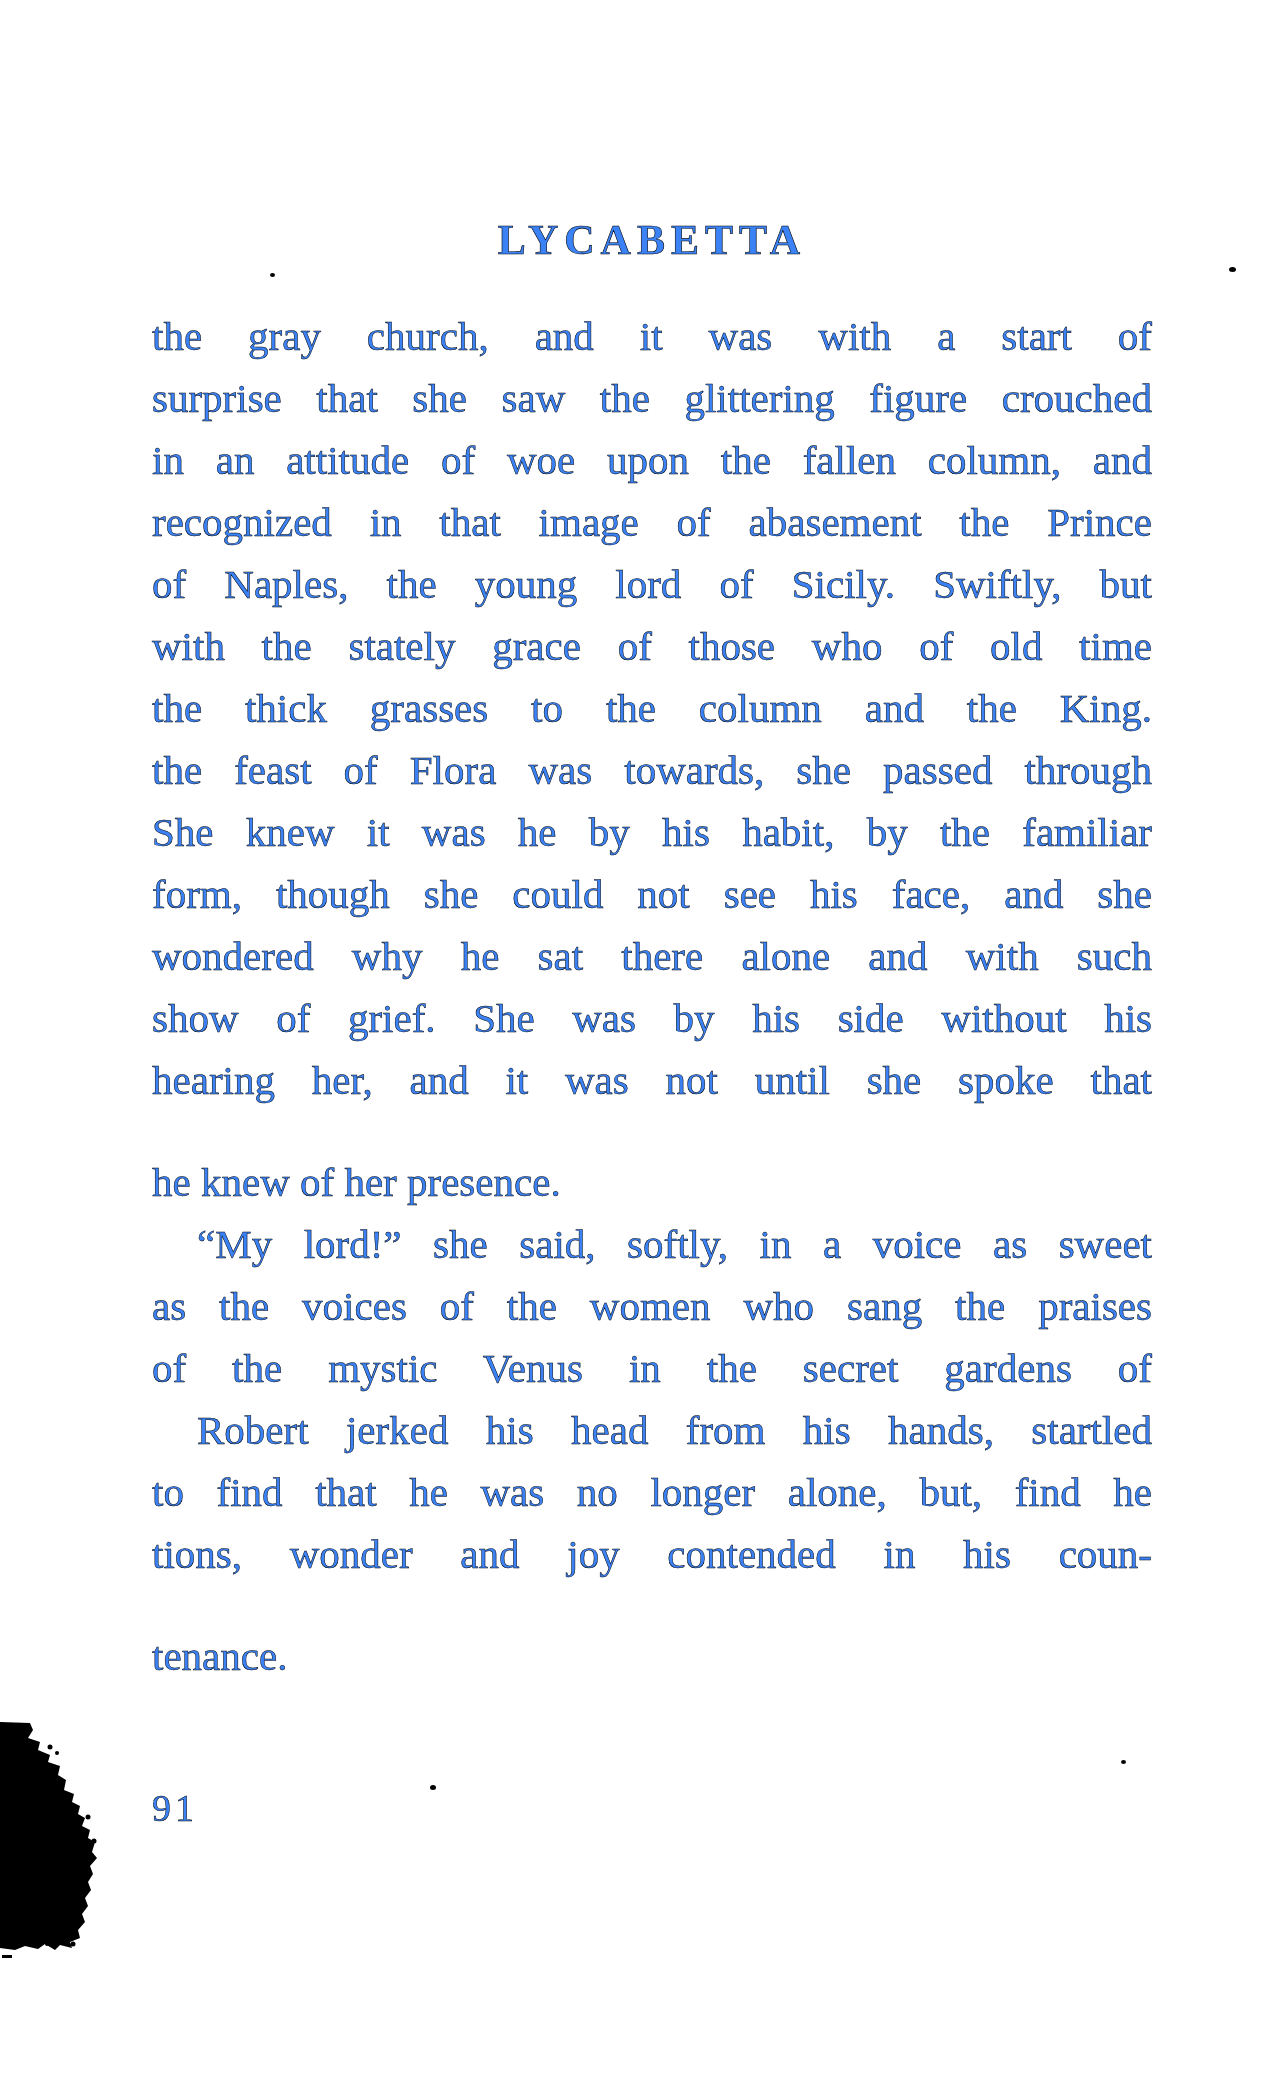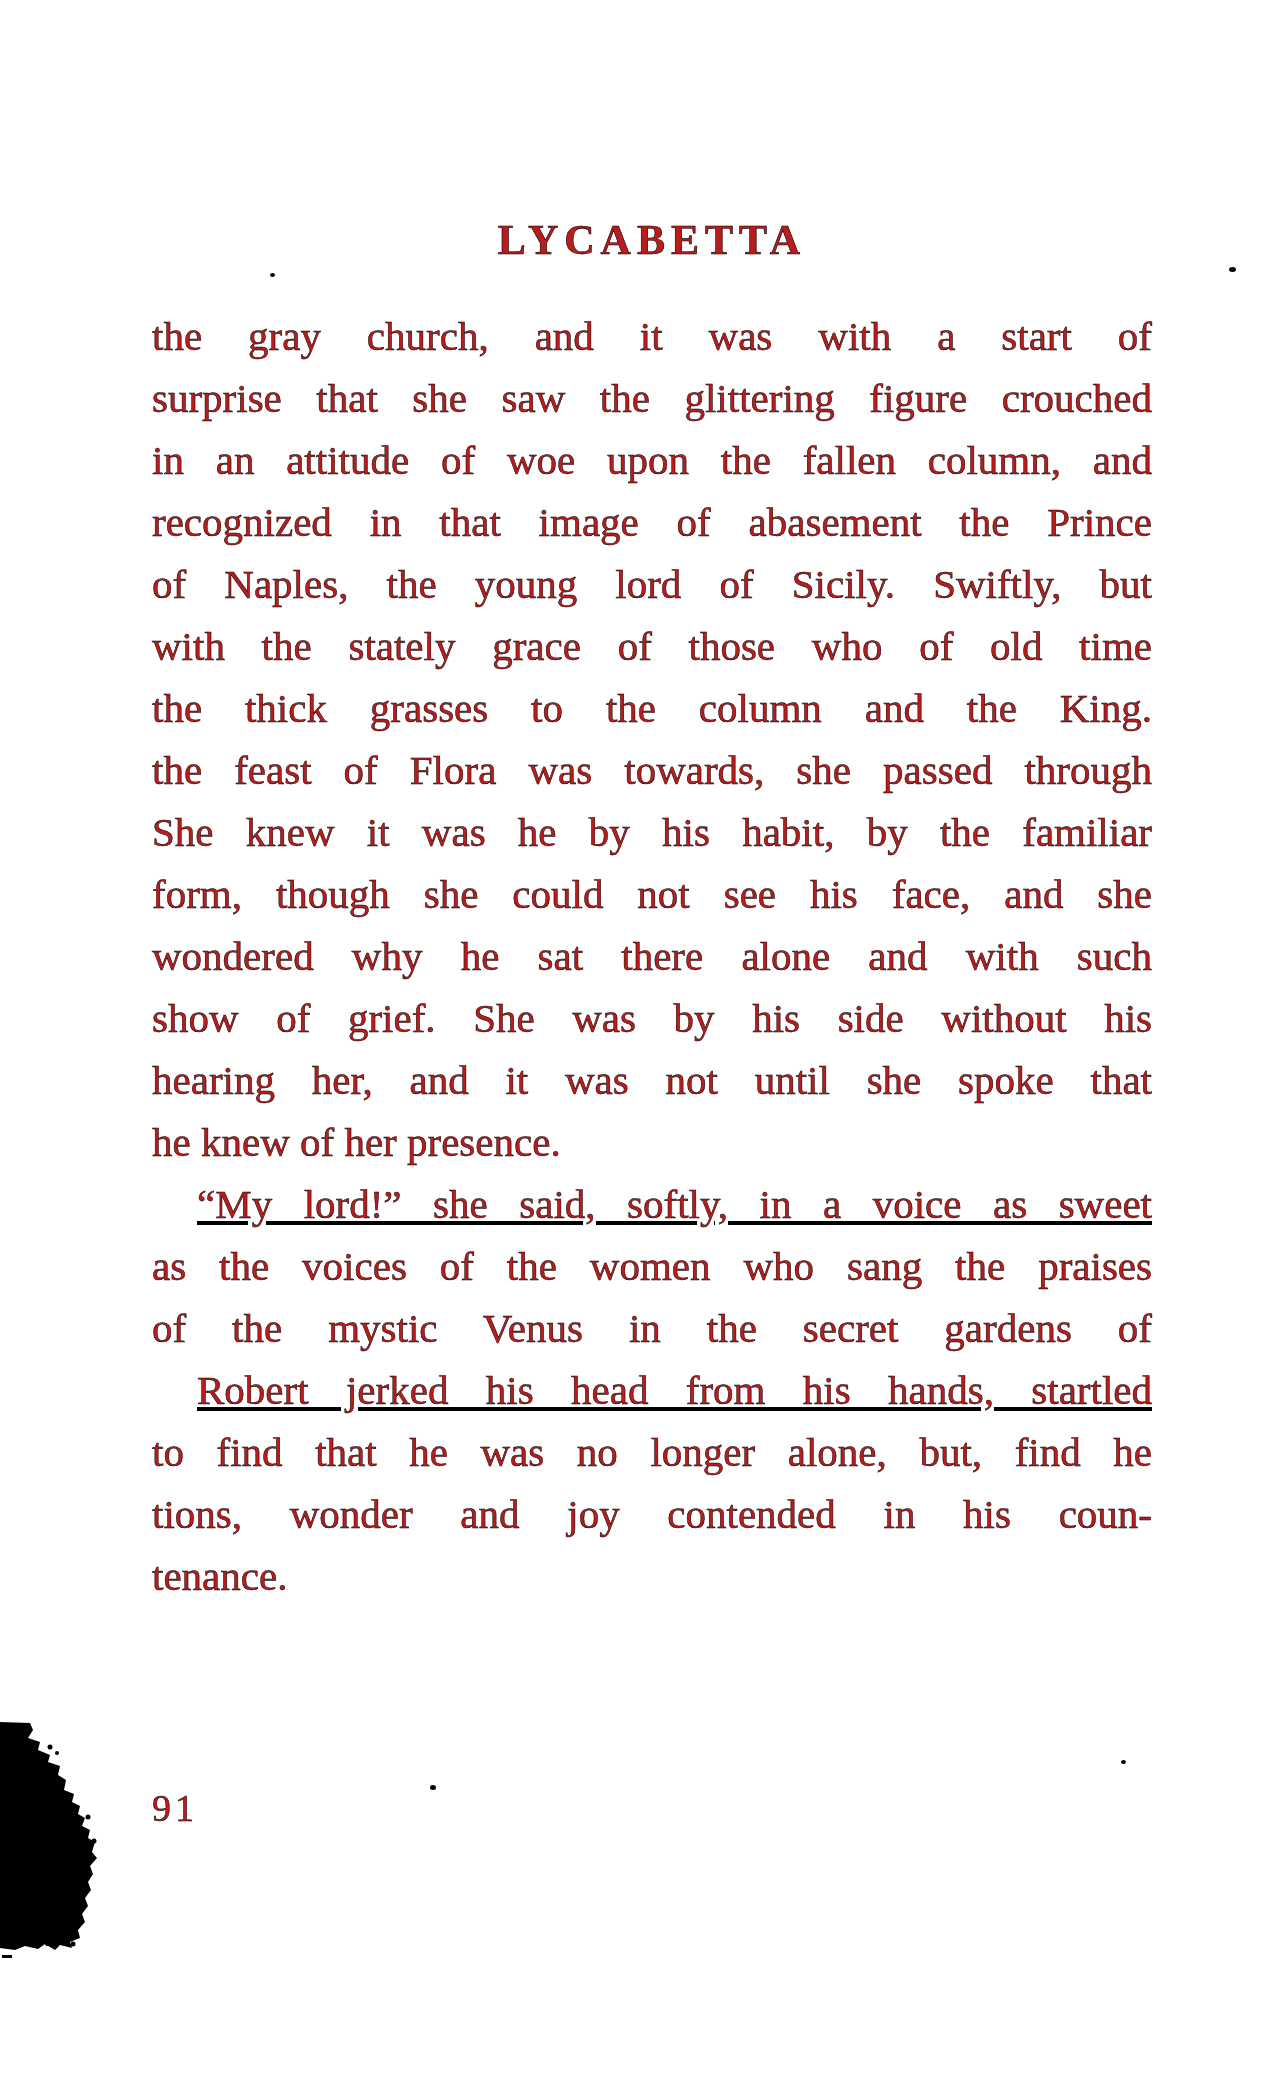--- a/index.html
+++ b/index.html
@@ -12,7 +12,7 @@
     width: 1267px;
     height: 2077px;
     background: #ffffff;
-    color: #b91c1c;
+    color: #3b82f6;
     overflow: hidden;
     font-family: "Liberation Serif", "DejaVu Serif", serif;
   }

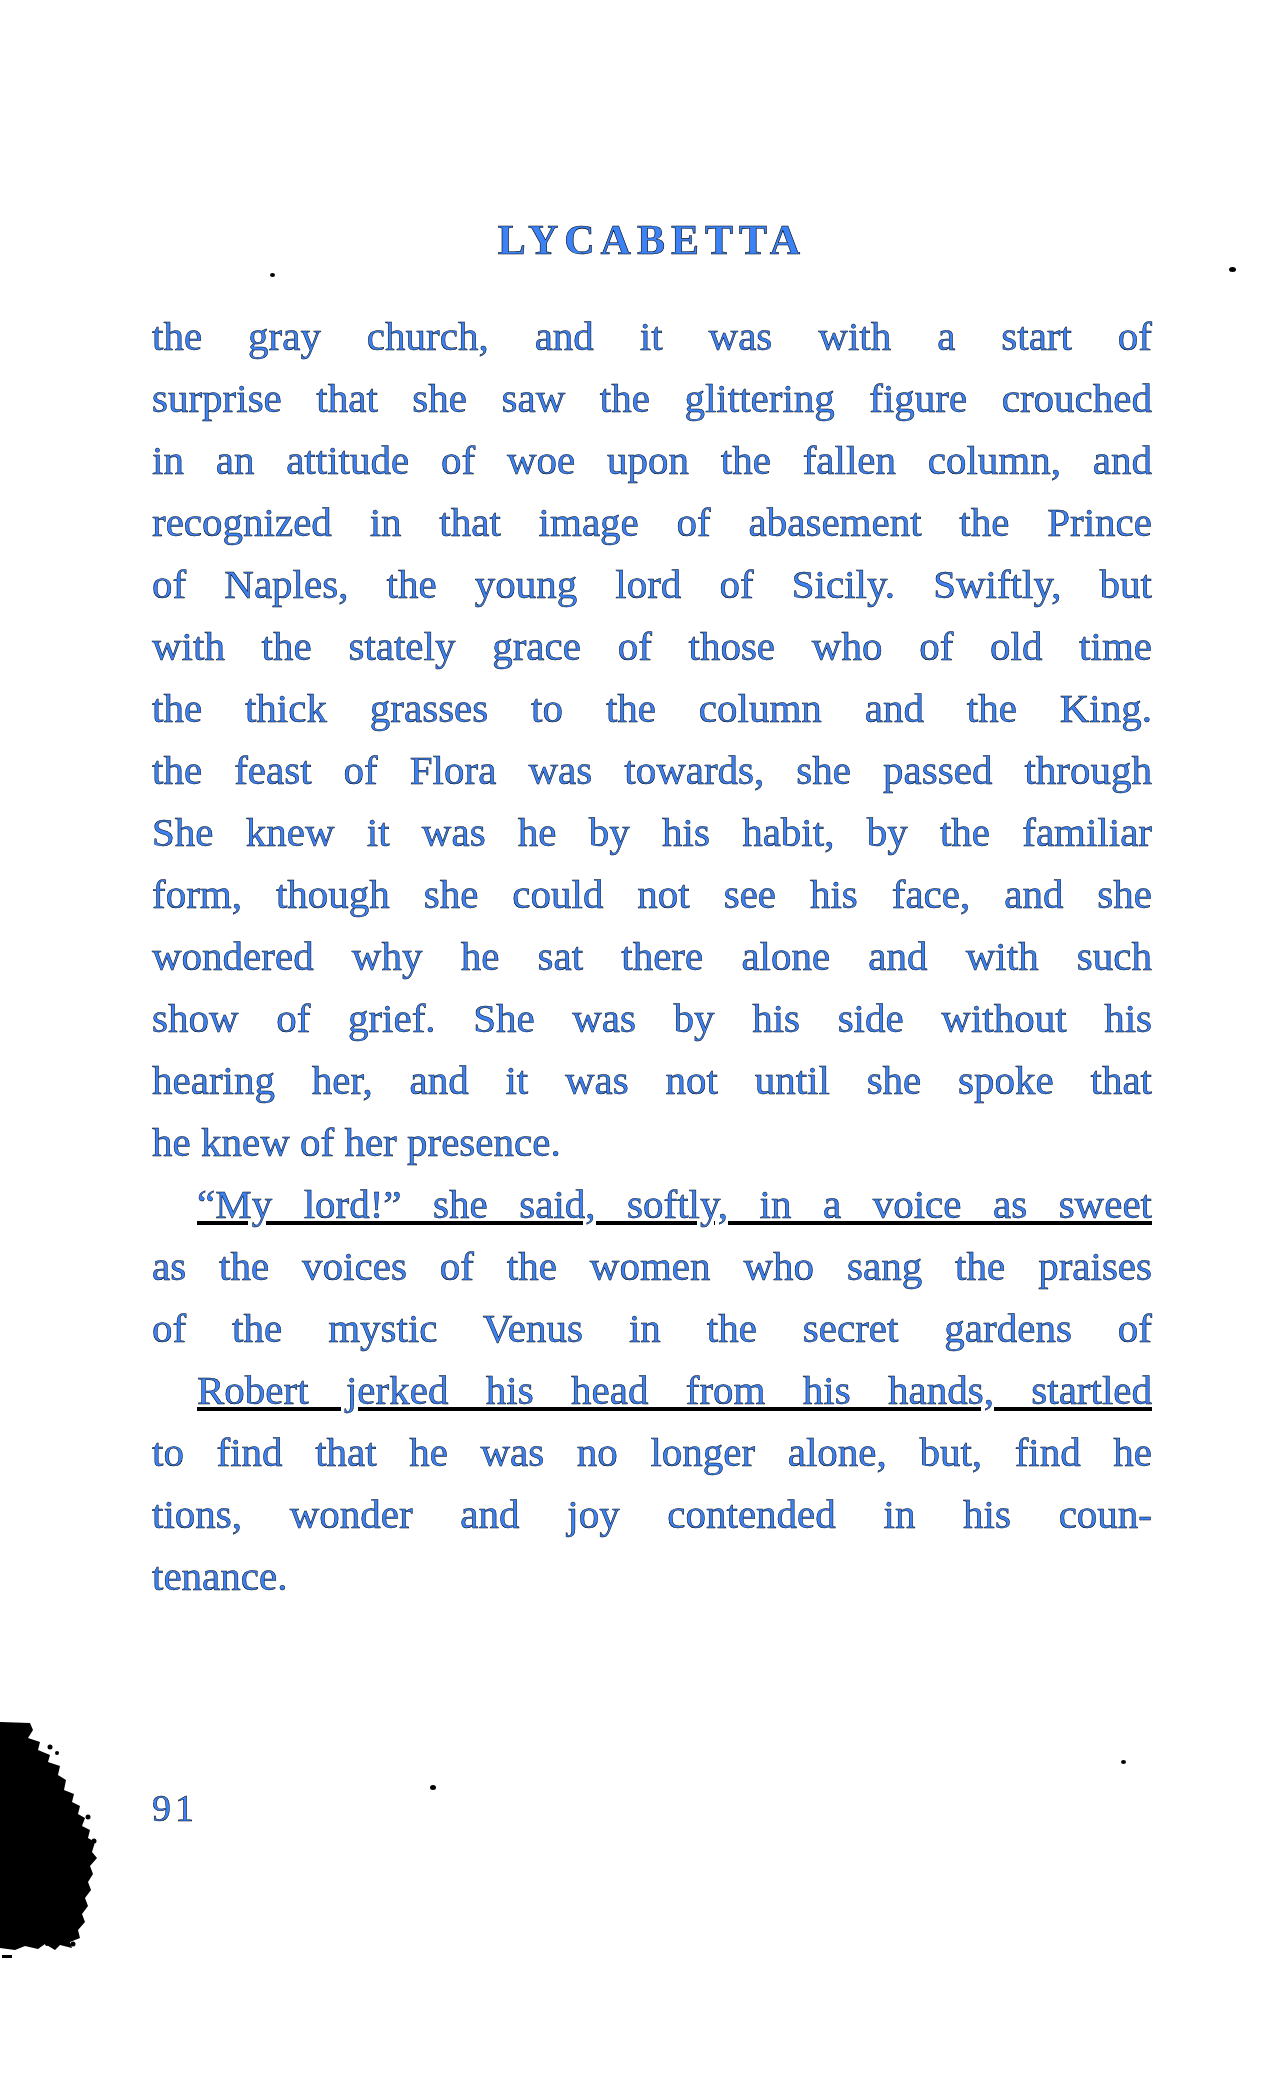--- a/index.html
+++ b/index.html
@@ -48,6 +48,7 @@
   .body-text .line.para-end {
     text-align-last: left;
     white-space: normal;
+    margin-top: 40px;
   }
   .body-text .line.indent {
     text-indent: 45px;

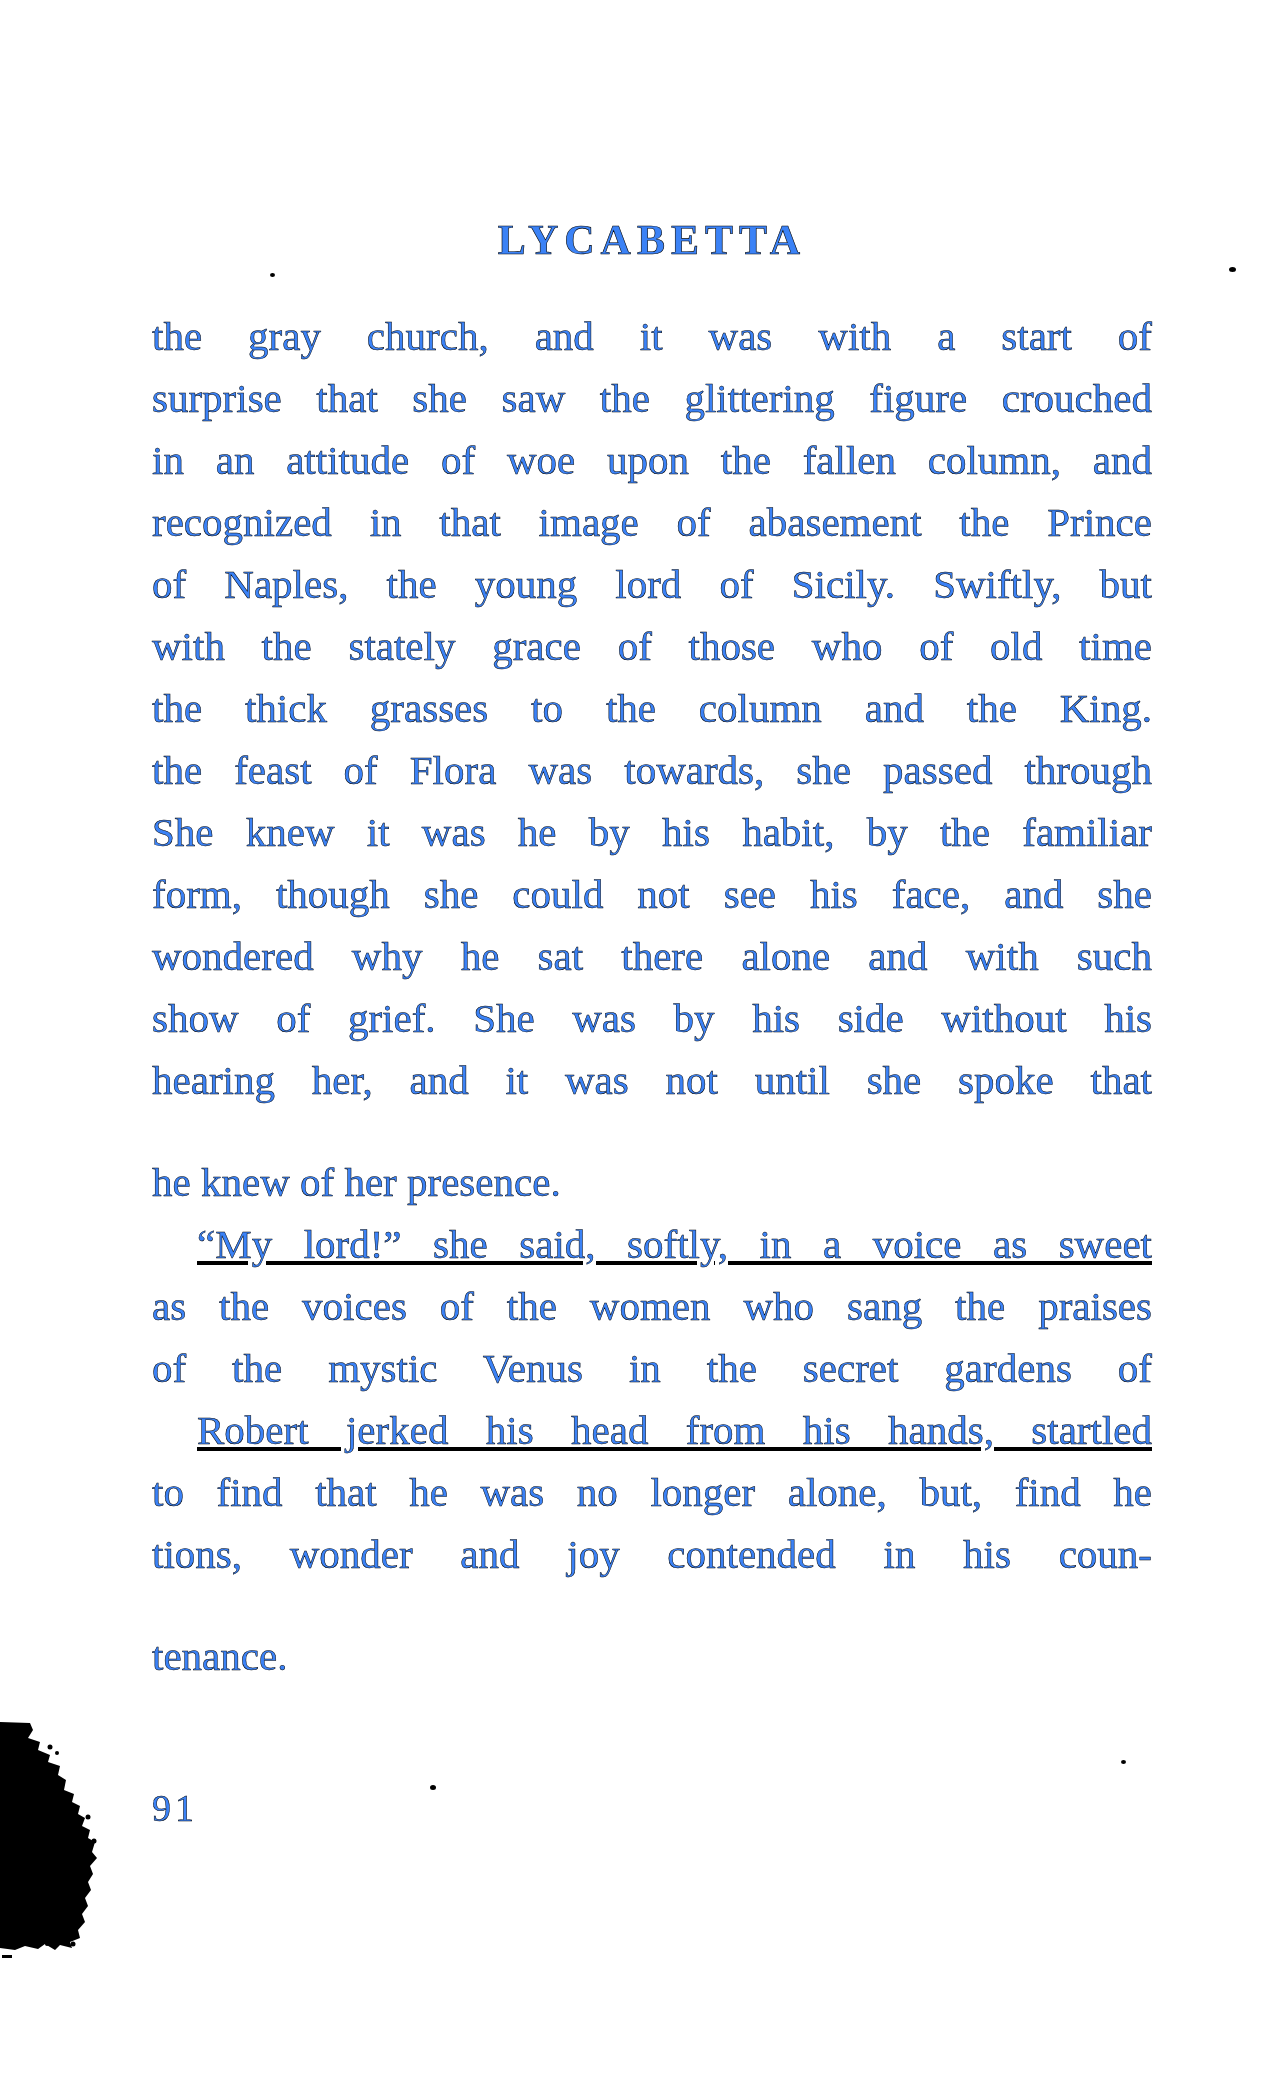--- a/index.html
+++ b/index.html
@@ -52,7 +52,6 @@
   }
   .body-text .line.indent {
     text-indent: 45px;
-    text-decoration: underline;
   }
   .folio {
     position: absolute;

